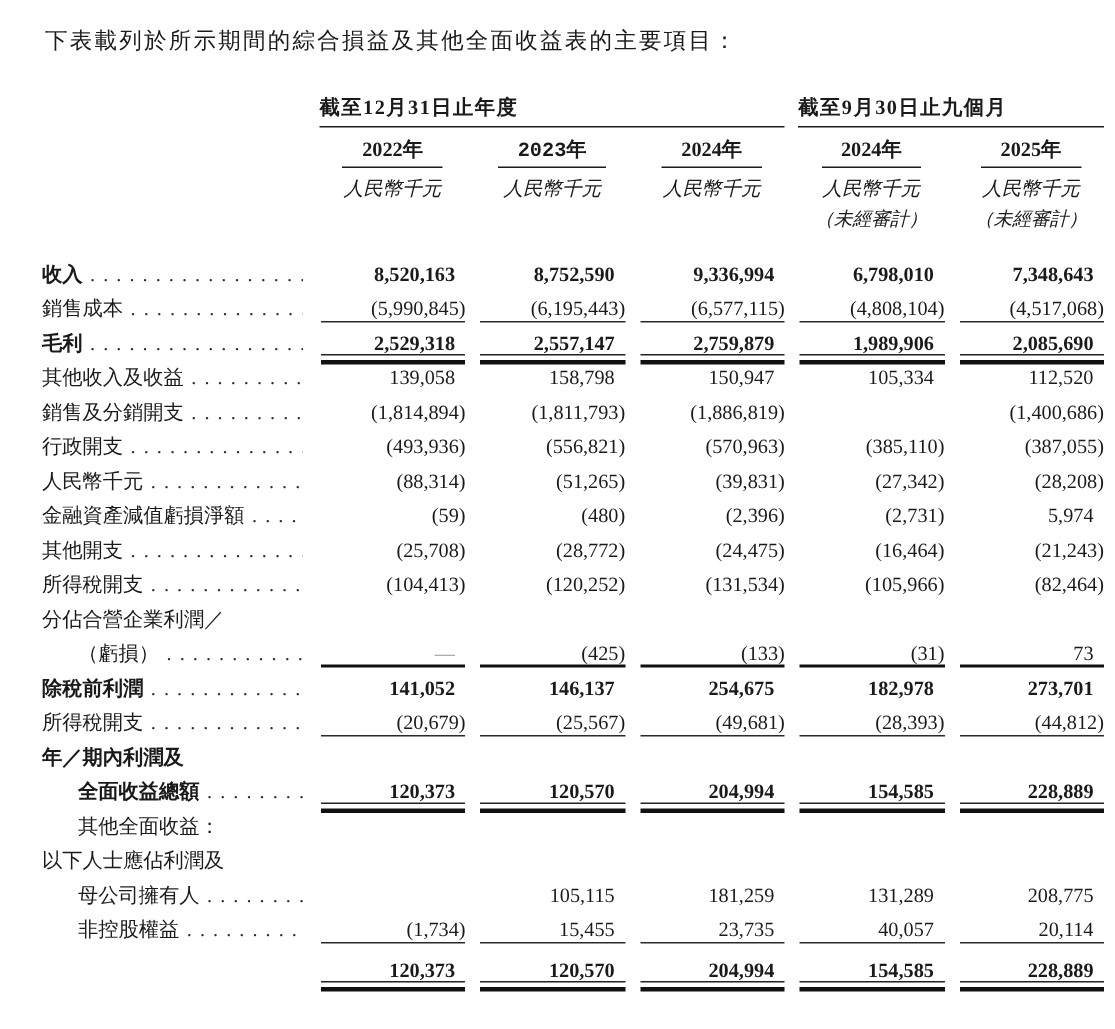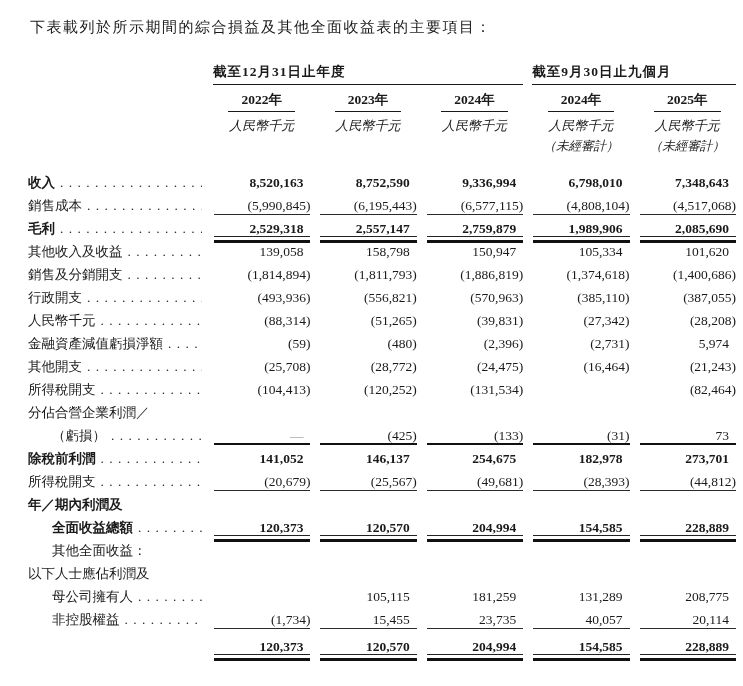--- a/index.html
+++ b/index.html
@@ -53,7 +53,7 @@
       </div>
       <div class="grid h-years">
         <div class="hyear" style="grid-column: 2;"><span class="yr">2022年</span></div>
-        <div class="hyear" style="grid-column: 3;"><span class="yr">2023年</span></div>
+        <div class="hyear" style="grid-column: 3; font-family: Liberation Mono, monospace;"><span class="yr">2023年</span></div>
         <div class="hyear" style="grid-column: 4;"><span class="yr">2024年</span></div>
         <div class="hyear" style="grid-column: 5;"><span class="yr">2024年</span></div>
         <div class="hyear" style="grid-column: 6;"><span class="yr">2025年</span></div>

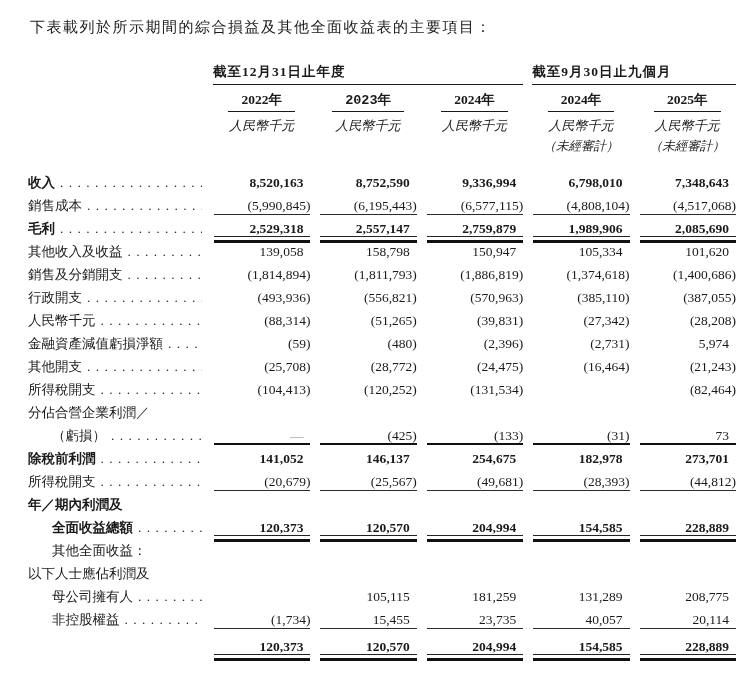--- a/index.html
+++ b/index.html
@@ -113,7 +113,7 @@
         <div class="vcell pos" style="grid-column: 3;">158,798</div>
         <div class="vcell pos" style="grid-column: 4;">150,947</div>
         <div class="vcell pos" style="grid-column: 5;">105,334</div>
-        <div class="vcell pos" style="grid-column: 6;">101,620</div>
+        <div class="vcell pos" style="grid-column: 6;">112,520</div>
       </div>
       <div class="grid trow">
         <div class="lcell">

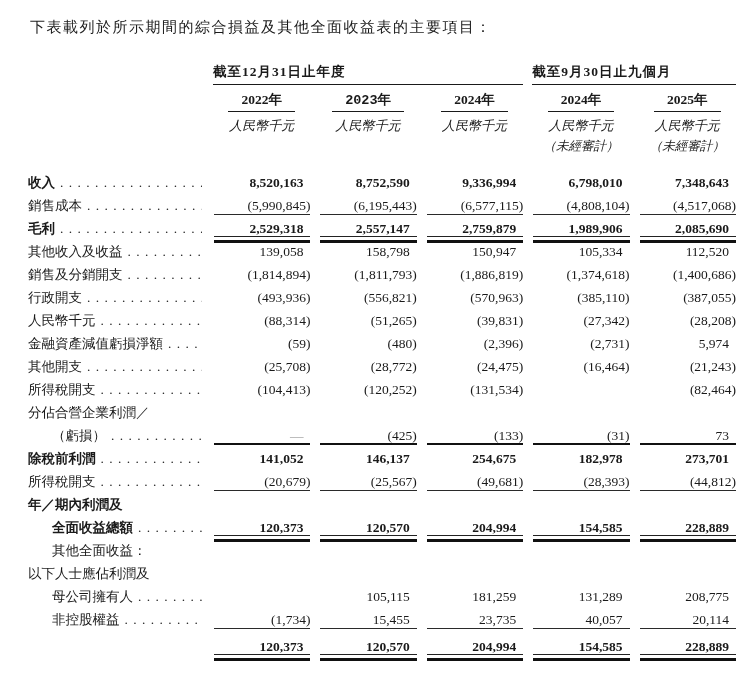--- a/index.html
+++ b/index.html
@@ -123,7 +123,6 @@
         <div class="vcell" style="grid-column: 2;">(1,814,894)</div>
         <div class="vcell" style="grid-column: 3;">(1,811,793)</div>
         <div class="vcell" style="grid-column: 4;">(1,886,819)</div>
-        <div class="vcell" style="grid-column: 5;">(1,374,618)</div>
         <div class="vcell" style="grid-column: 6;">(1,400,686)</div>
       </div>
       <div class="grid trow">

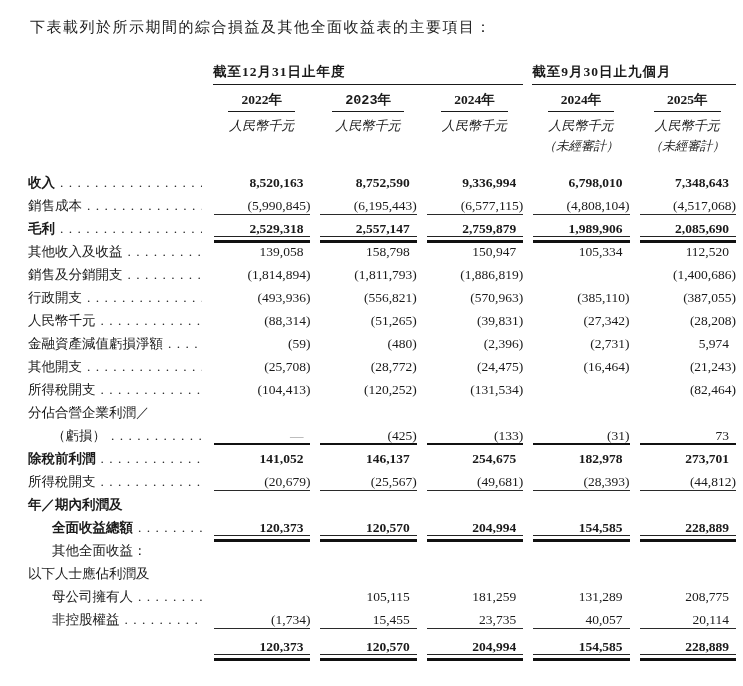--- a/index.html
+++ b/index.html
@@ -177,6 +177,7 @@
         <div class="vcell" style="grid-column: 2;">(104,413)</div>
         <div class="vcell" style="grid-column: 3;">(120,252)</div>
         <div class="vcell" style="grid-column: 4;">(131,534)</div>
+        <div class="vcell" style="grid-column: 5;">(105,966)</div>
         <div class="vcell" style="grid-column: 6;">(82,464)</div>
       </div>
       <div class="grid trow">

